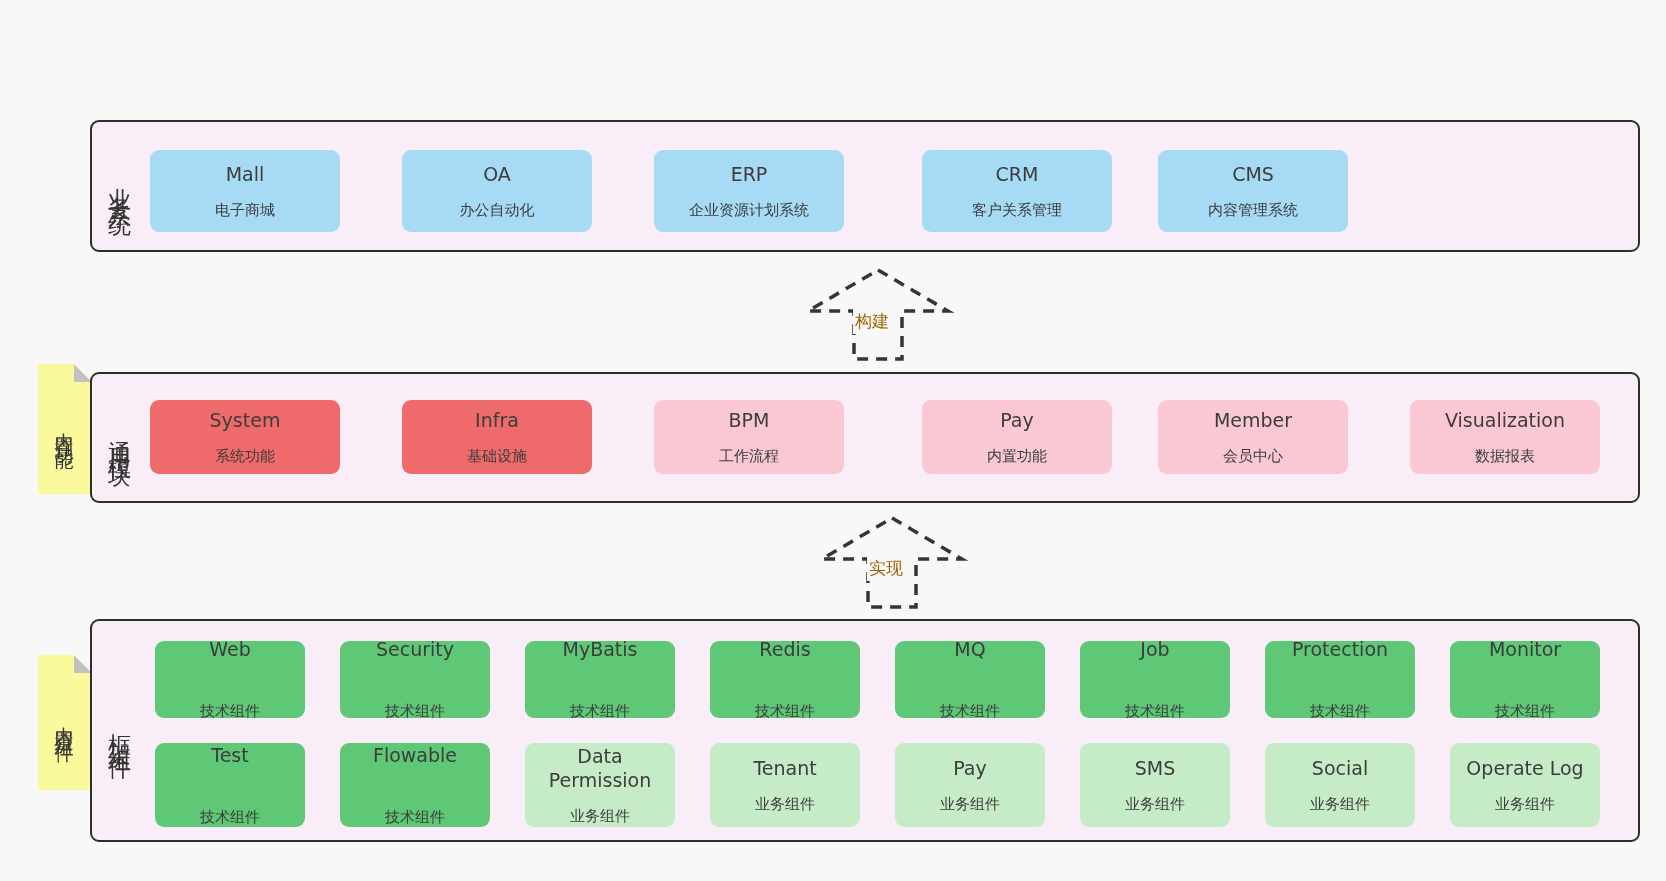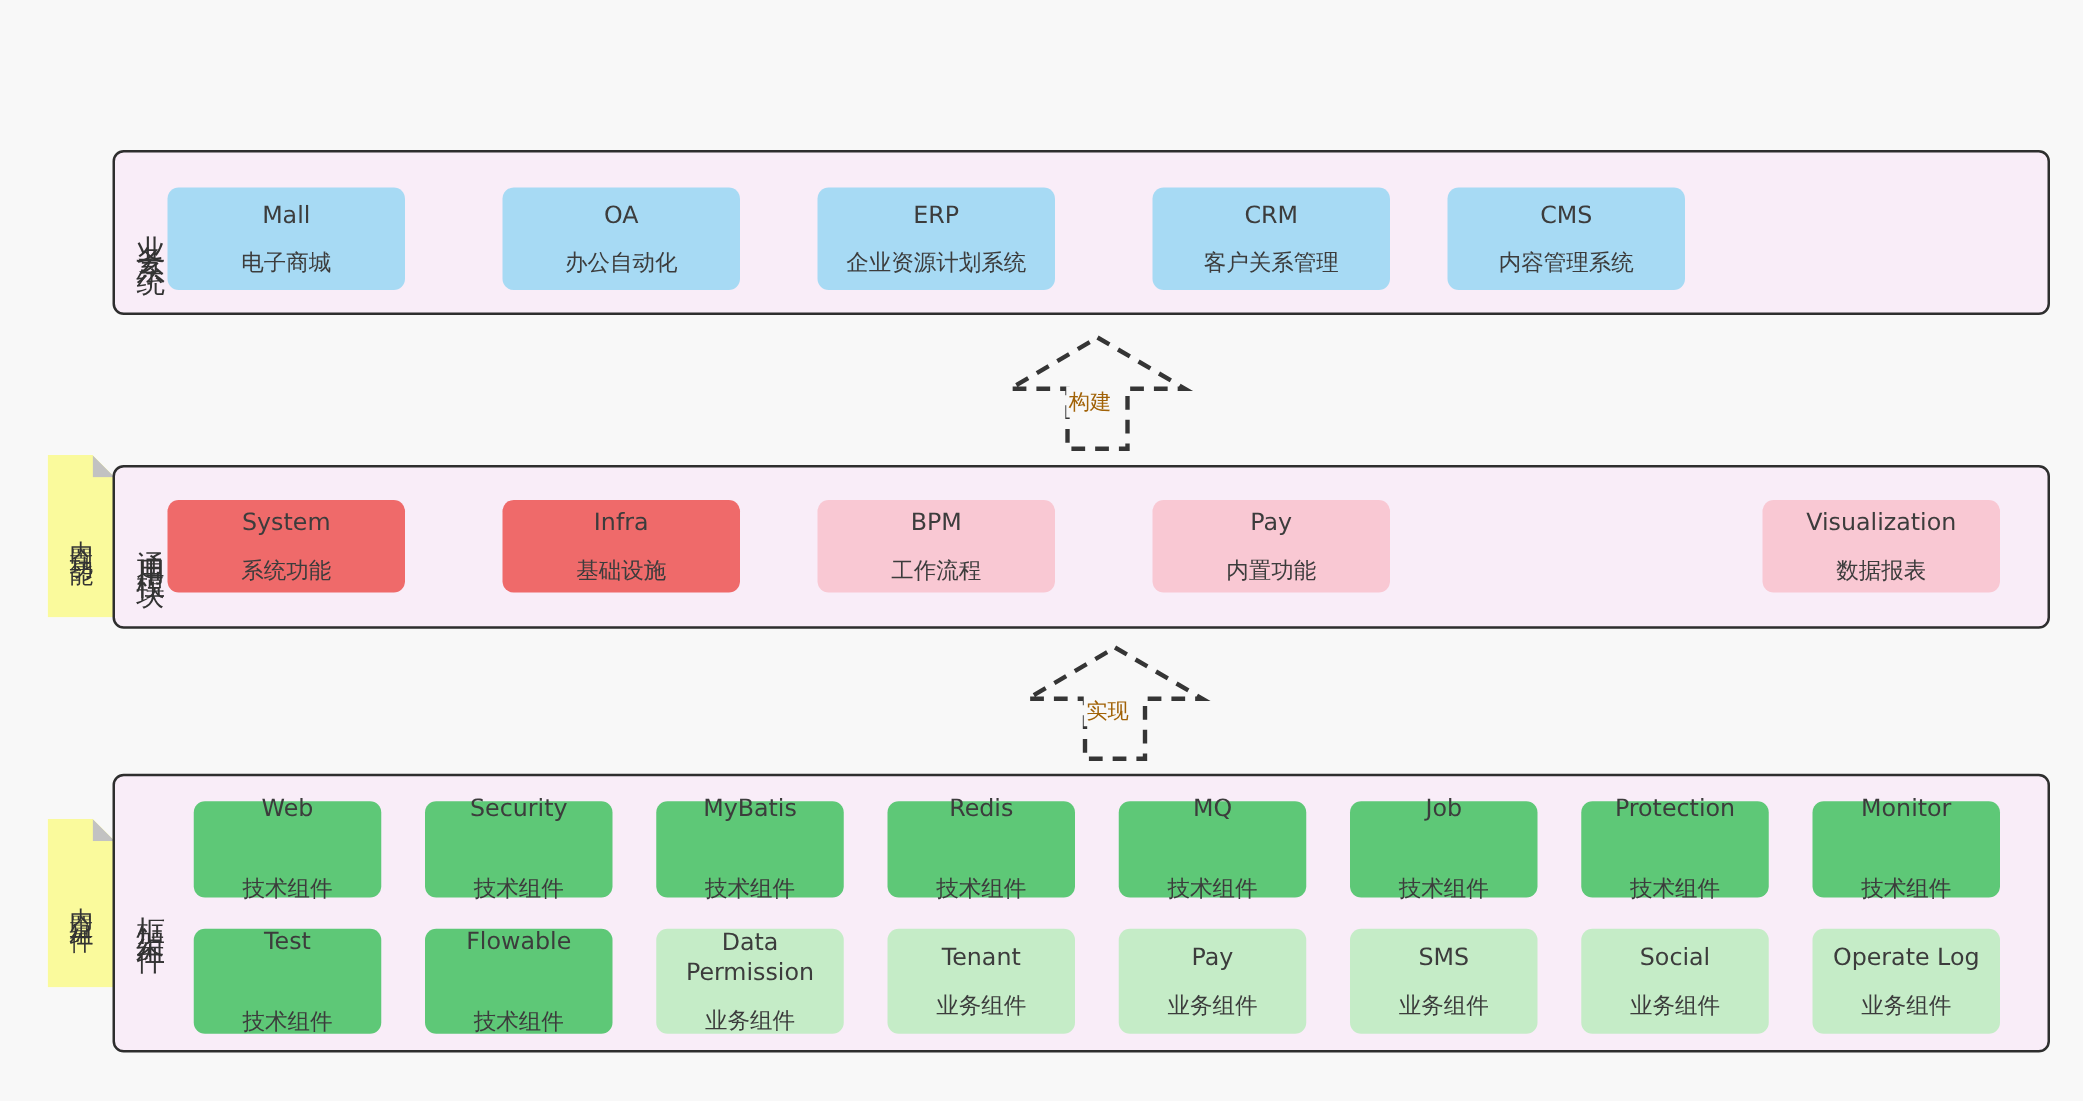--- a/index.html
+++ b/index.html
@@ -33,7 +33,7 @@
   #band-business .box, #band-modules .box { width:190px; }
   #band-business .box { top:28px; height:82px; }
   #band-modules  .box { top:26px; height:74px; }
-  .c1{left:42px} .c2{left:310px} .c3{left:562px} .c4{left:830px} .c5{left:1066px} .c6{left:1318px}
+  .c1{left:58px} .c2{left:310px} .c3{left:562px} .c4{left:830px} .c5{left:1066px} .c6{left:1318px}
 
   
   #band-components .box { width:150px; }

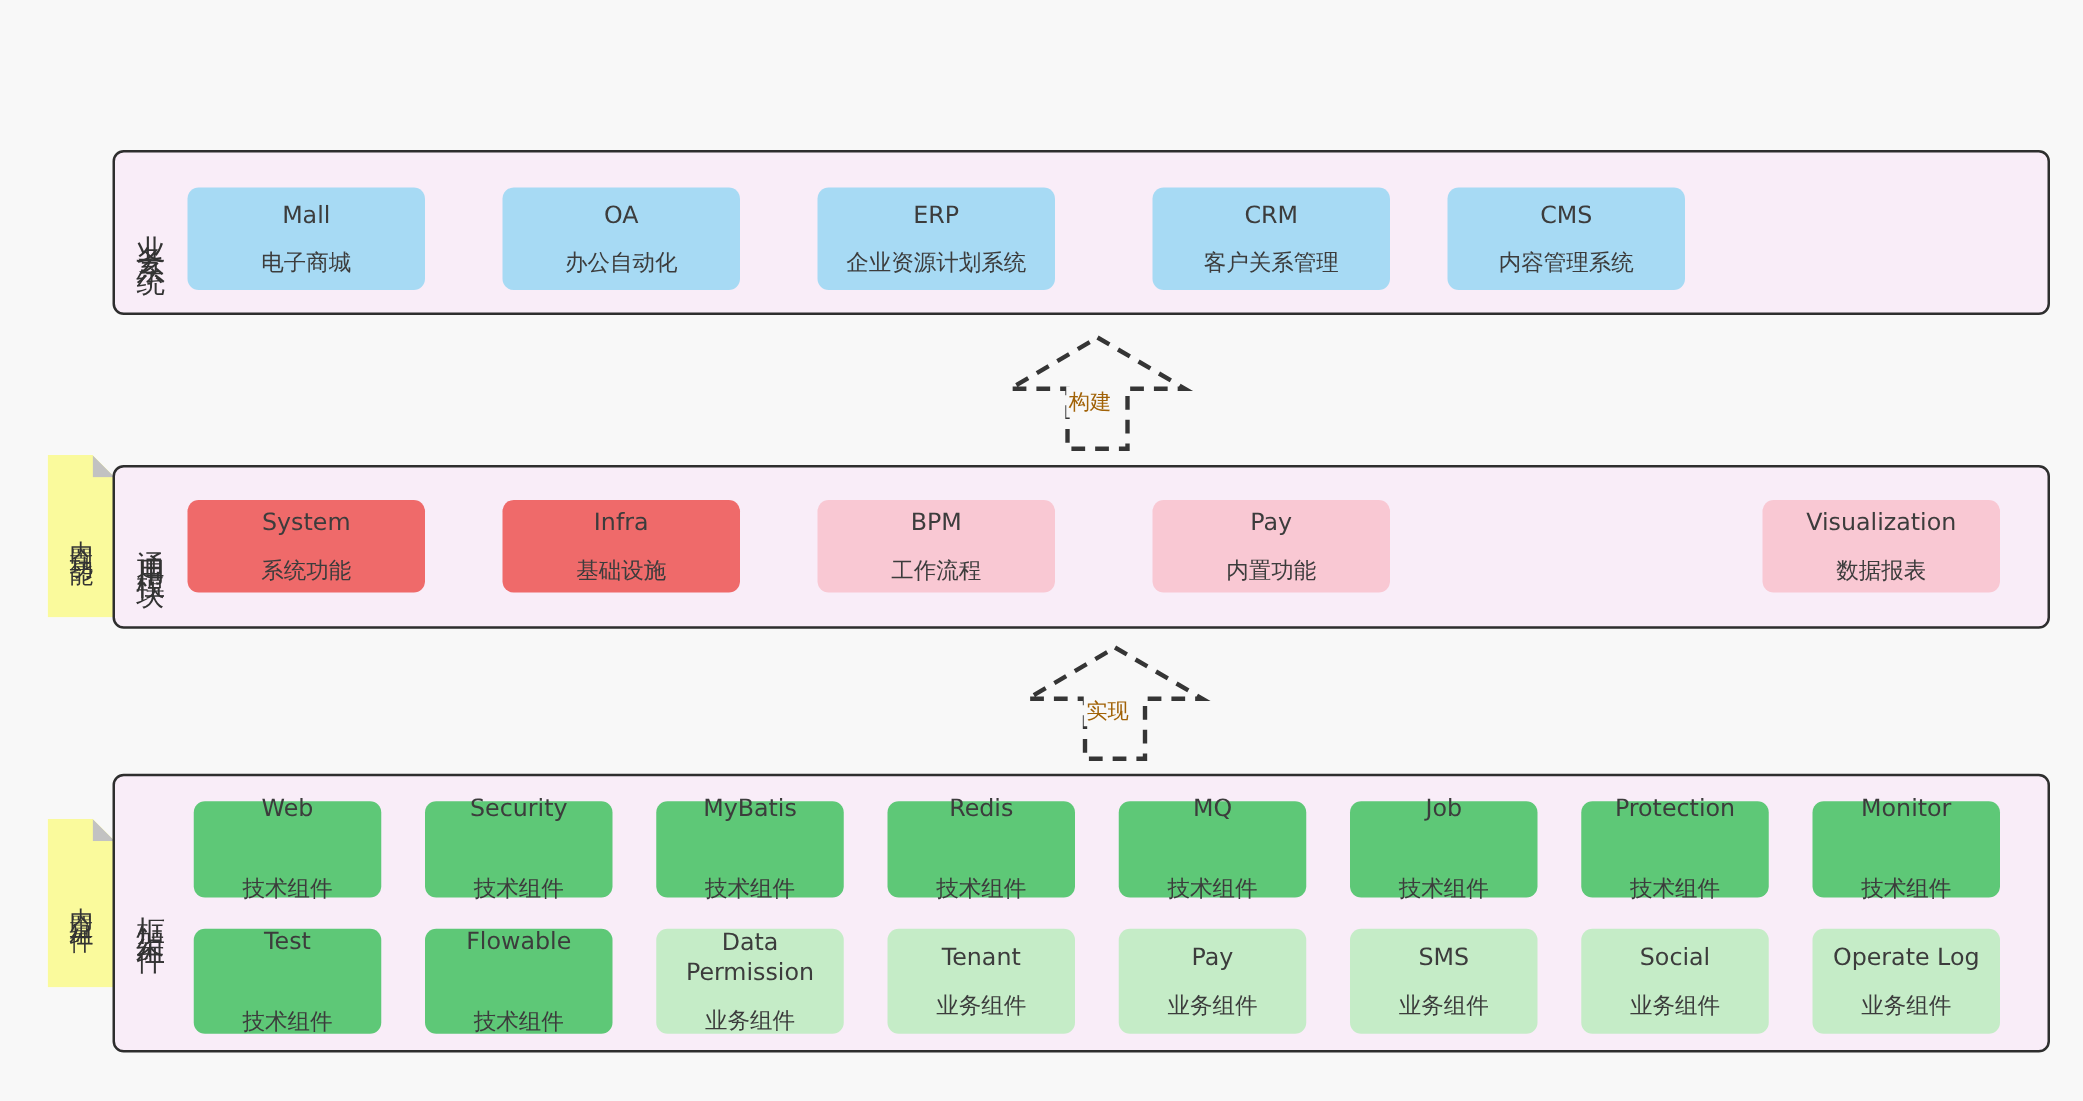--- a/index.html
+++ b/index.html
@@ -21,7 +21,7 @@
          align-items:center; justify-content:center; text-align:center;
          padding:2px 8px; line-height:1.3; }
   .box .en { font-size:19px; }
-  .box .zh { font-size:18px; margin-top:14px; }
+  .box .zh { font-size:15px; margin-top:14px; }
 
   .blue        { background:var(--blue,#a7daf4); }
   .red         { background:var(--red,#ef6a6a); }

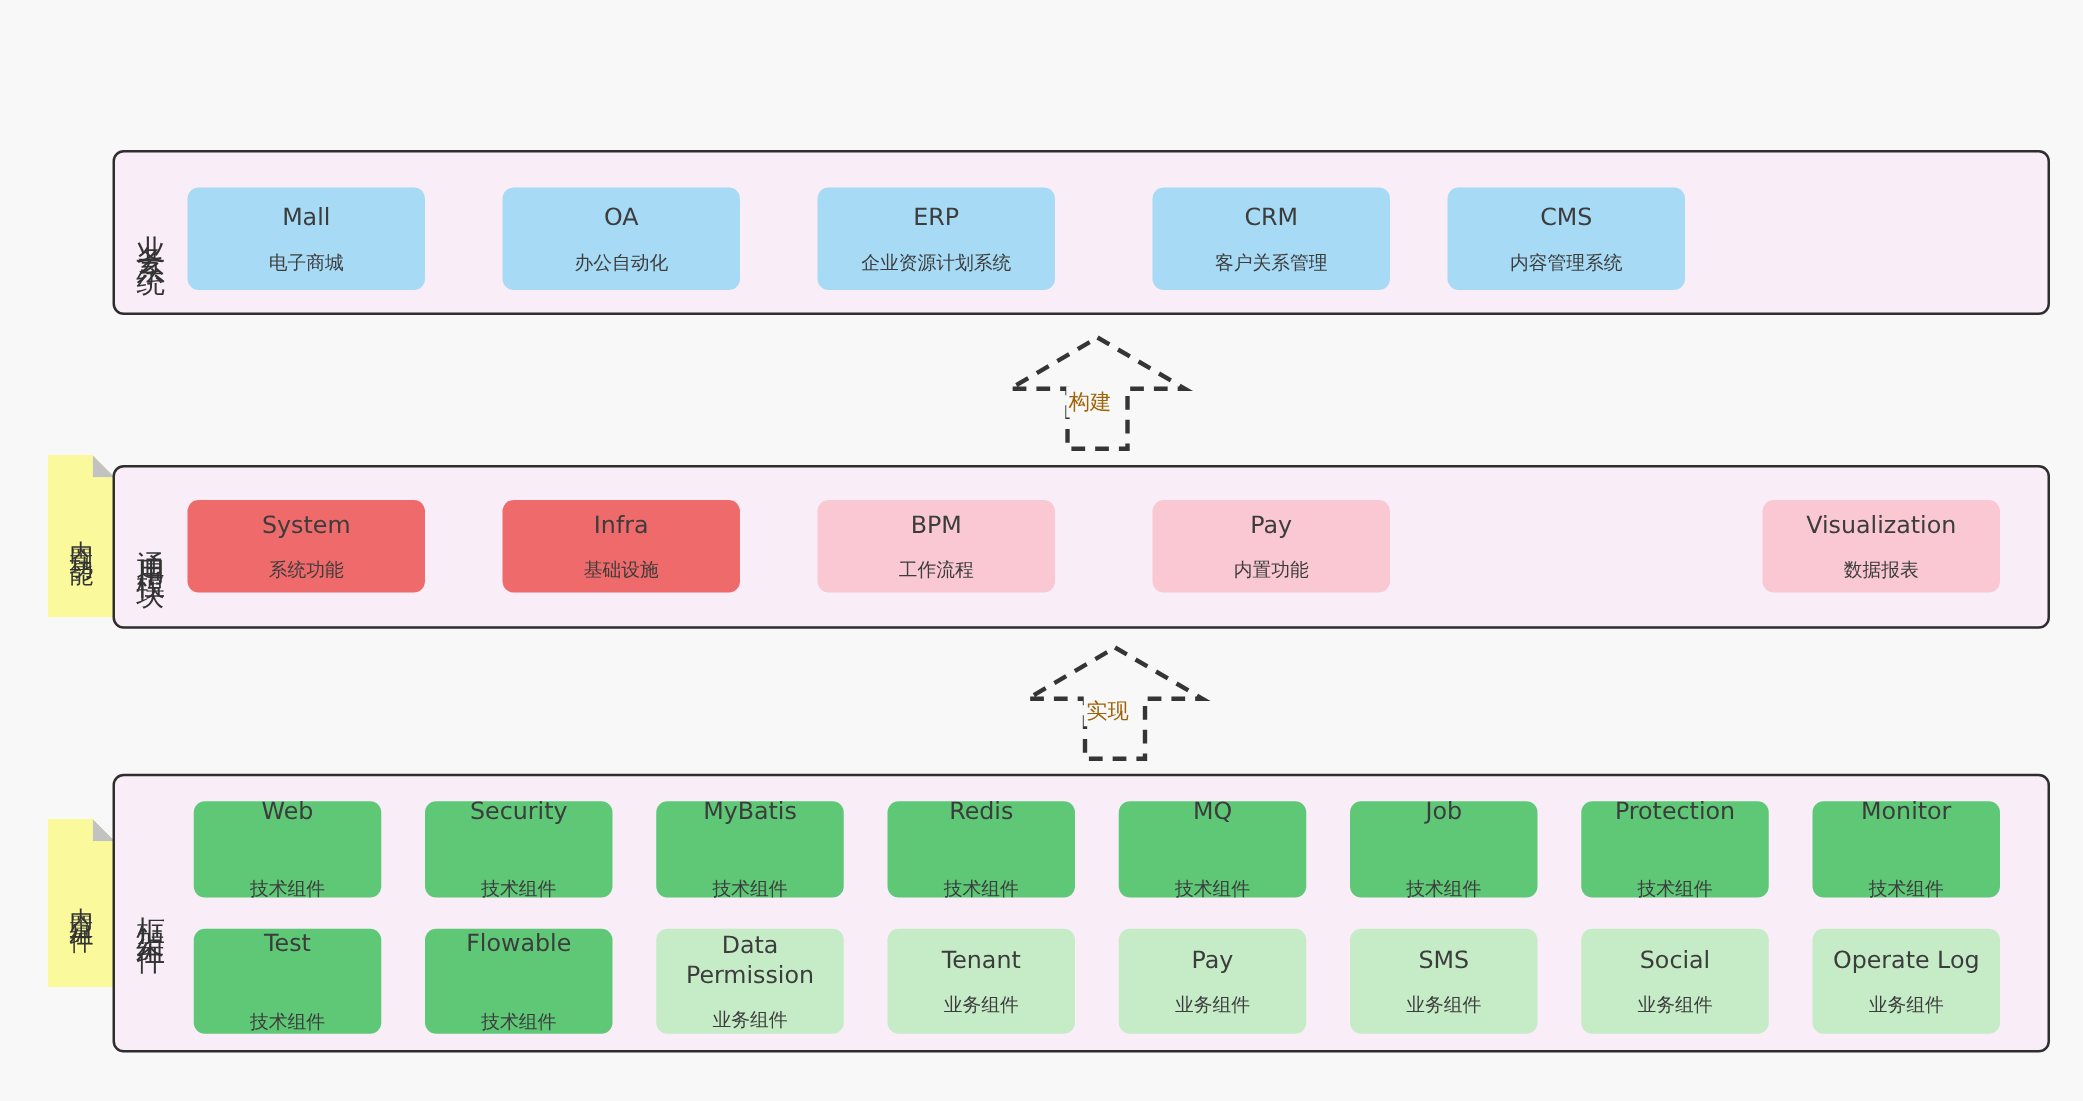--- a/index.html
+++ b/index.html
@@ -119,6 +119,10 @@
       <div class="en">Pay</div>
       <div class="zh">内置功能</div>
     </div>
+    <div class="box pink c5">
+      <div class="en">Member</div>
+      <div class="zh">会员中心</div>
+    </div>
     <div class="box pink c6">
       <div class="en">Visualization</div>
       <div class="zh">数据报表</div>

